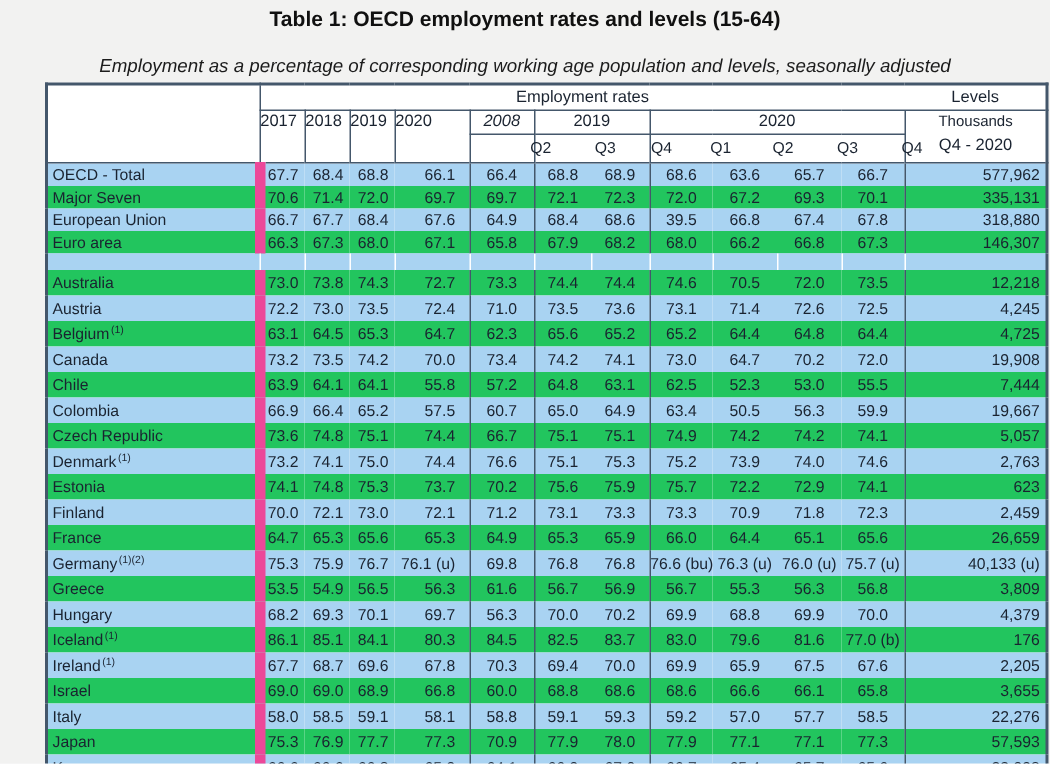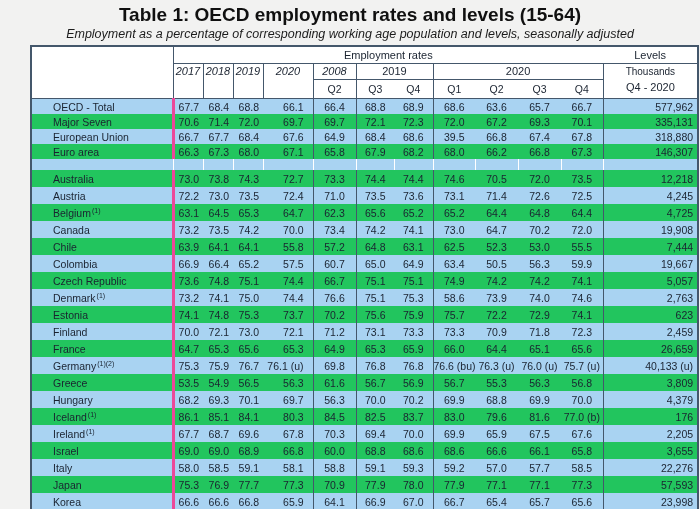--- a/index.html
+++ b/index.html
@@ -4,7 +4,7 @@
 <style>
   html,body{margin:0;padding:0;width:700px;height:509px;overflow:hidden;
     background:#f2f2f1;font-family:"Liberation Sans",sans-serif;}
-  .title{ text-align:center;font-weight:bold;font-size:19px;color:#101010;padding-top:4px;}
+  .title{ text-align:center;font-weight:bold;font-size:14px;color:#101010;padding-top:4px;}
   .subtitle{text-align:center;font-style:italic;font-size:12.5px;color:#1c1c1c;margin-top:1px;}
   table{border-collapse:collapse;table-layout:fixed;margin:4px 0 0 30px;width:667px;
     background:#ffffff;border:2px solid #44576b;}

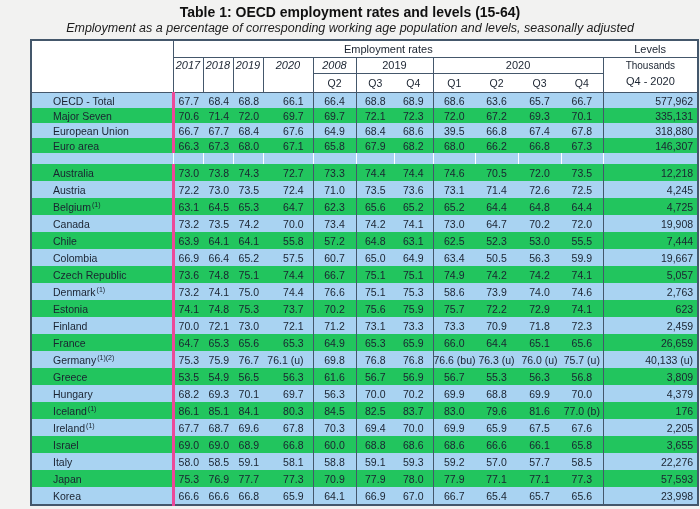--- a/index.html
+++ b/index.html
@@ -5,7 +5,7 @@
   html,body{margin:0;padding:0;width:700px;height:509px;overflow:hidden;
     background:#f2f2f1;font-family:"Liberation Sans",sans-serif;}
   .title{ text-align:center;font-weight:bold;font-size:14px;color:#101010;padding-top:4px;}
-  .subtitle{text-align:center;font-style:italic;font-size:12.5px;color:#1c1c1c;margin-top:1px;}
+  .subtitle{text-align:center;font-style:italic;font-size:12.5px;color:#1c1c1c;margin-top:17px;}
   table{border-collapse:collapse;table-layout:fixed;margin:4px 0 0 30px;width:667px;
     background:#ffffff;border:2px solid #44576b;}
   th,td{padding:0;margin:0;font-weight:normal;font-size:10.5px;color:#1a2330;

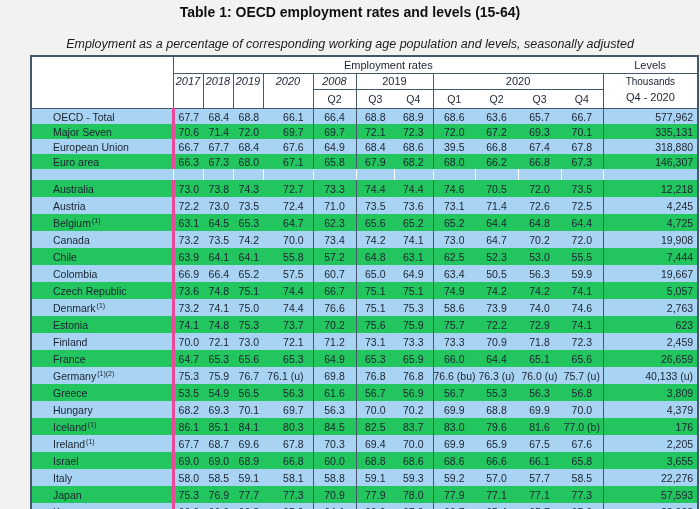--- a/index.html
+++ b/index.html
@@ -18,7 +18,7 @@
   .h-emp{border-bottom:1px solid #44576b;text-align:center;font-size:11px;}
   .h-lvl{border-bottom:1px solid #44576b;text-align:center;font-size:11px;}
   .h-year{border-left:1px solid #44576b;border-right:1px solid #44576b;
-    text-align:center;vertical-align:top;font-size:11px;line-height:15px;font-style:italic;}
+    text-align:left;vertical-align:top;font-size:11px;line-height:15px;}
   .h-g{border-right:1px solid #44576b;border-bottom:1px solid #44576b;
     text-align:center;font-size:11px;line-height:15px;vertical-align:top;}
   .h-2008{font-style:italic;}

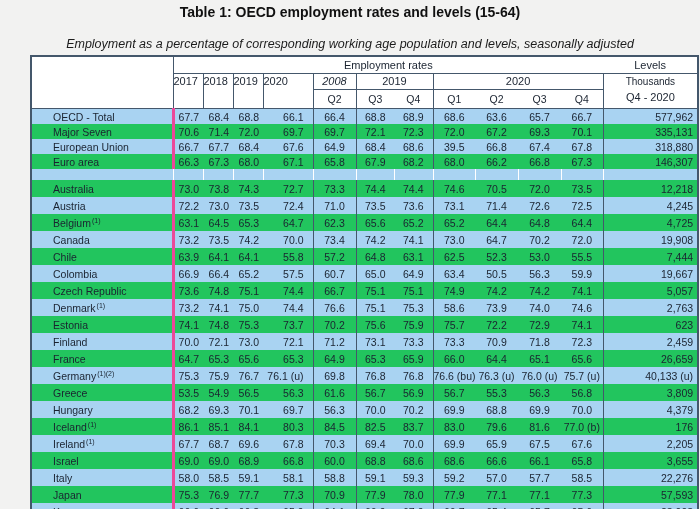--- a/index.html
+++ b/index.html
@@ -25,7 +25,7 @@
   .h-lvlsub{vertical-align:top;text-align:center;}
   .h-lvlsub .thousands{font-size:10px;line-height:15px;}
   .h-lvlsub .period{font-size:11px;line-height:17px;}
-  .h-q{text-align:center;font-size:10.5px;vertical-align:middle;}
+  .h-q{text-align:left;font-size:10.5px;vertical-align:middle;padding-left:40px;}
   .bdr{border-right:1px solid #44576b;}
   tbody tr:first-child td{border-top:1px solid #44576b;}
   

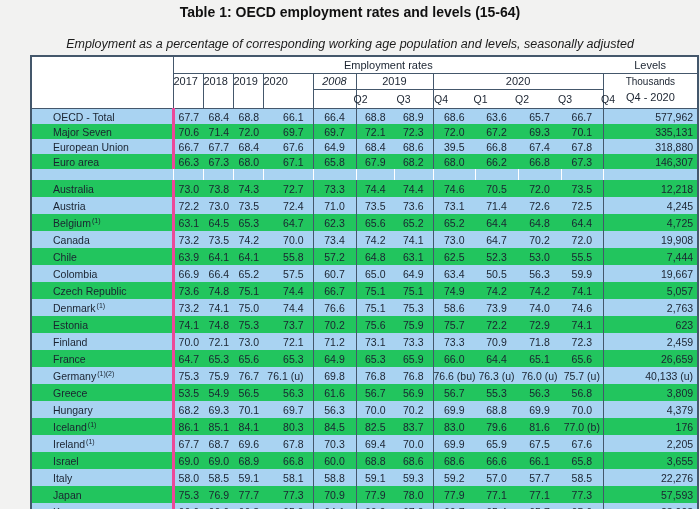--- a/index.html
+++ b/index.html
@@ -34,7 +34,7 @@
   tr.agg td{height:15px;}
   tr.cty td{height:17px;}
   tr.sep td{height:11px;}
-  .lbl{text-align:left;padding-left:21px;border-right:3px solid #ec4899;}
+  .lbl{text-align:left;padding-left:3px;border-right:7px solid #ec4899;}
   .sup{font-size:7px;position:relative;top:-3.5px;padding-left:1px;}
   .yv{text-align:right;padding-right:4px;}
   .y4{text-align:right;padding-right:9px;border-right:1px solid #44576b;}

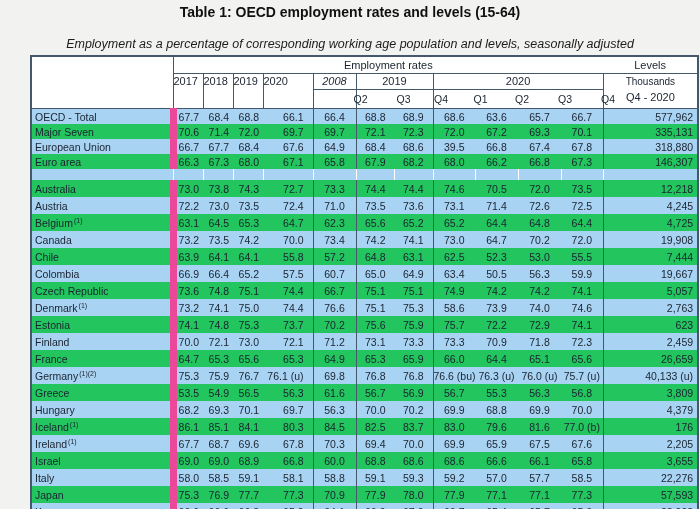--- a/index.html
+++ b/index.html
@@ -285,7 +285,7 @@
           <td class="qv bdr">76.6</td>
           <td class="qv">75.1</td>
           <td class="qv bdr">75.3</td>
-          <td class="qv">58.6</td>
+          <td class="qv">75.2</td>
           <td class="qv">73.9</td>
           <td class="qv">74.0</td>
           <td class="qv bdr">74.6</td>

